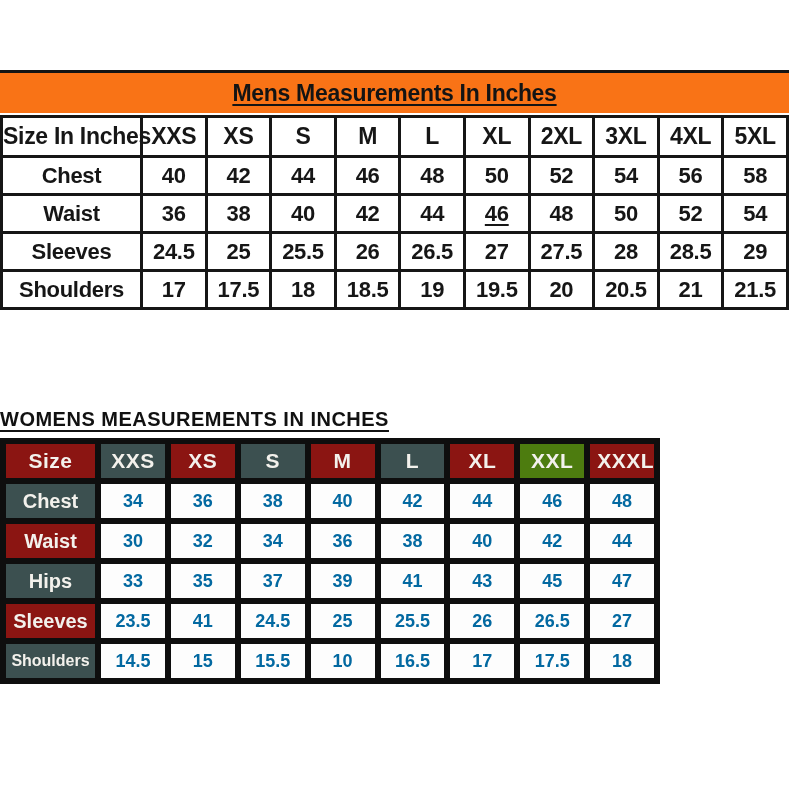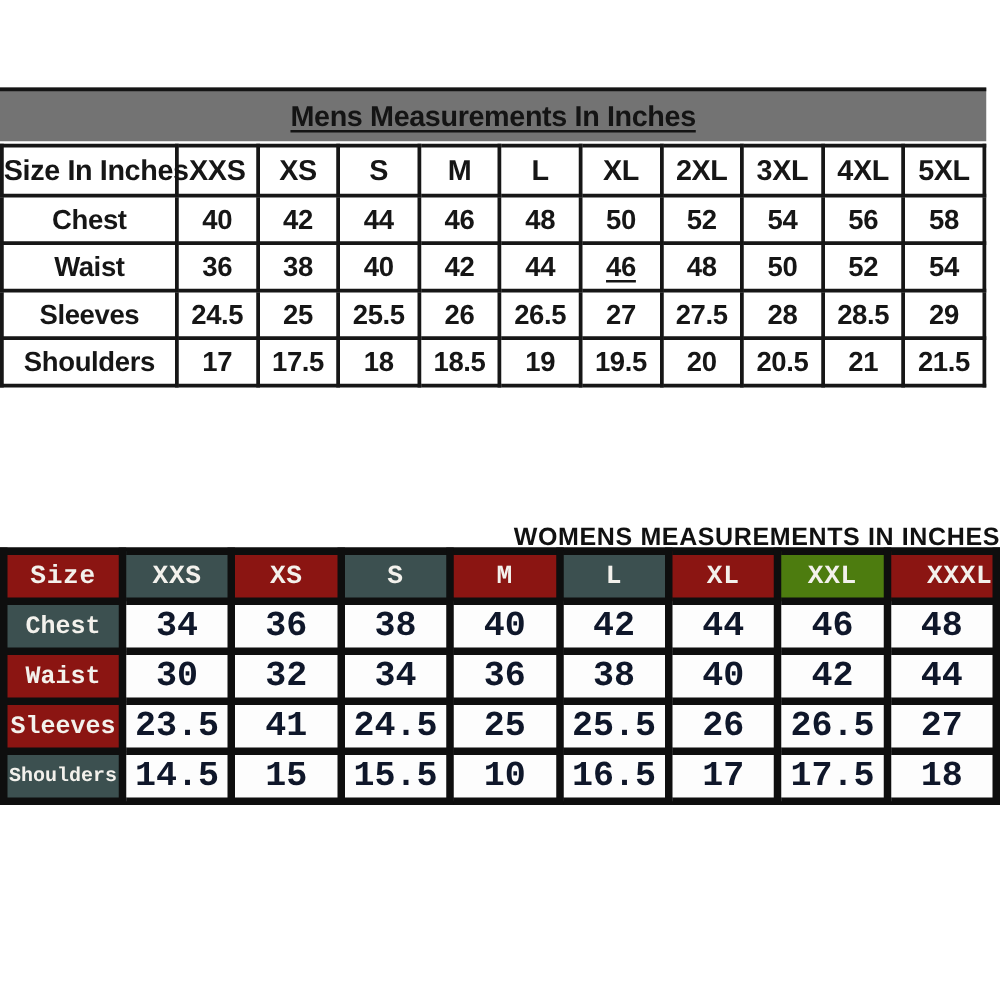--- a/index.html
+++ b/index.html
@@ -14,7 +14,7 @@
   
   .mens-section { position:absolute; top:70px; left:0; width:789px; }
   .mens-title-band {
-    height:43px; background:#737373; border-top:3px solid #141414;
+    height:43px; background:#f97316; border-top:3px solid #141414;
     display:flex; align-items:center; justify-content:center;
   }
   .mens-title {

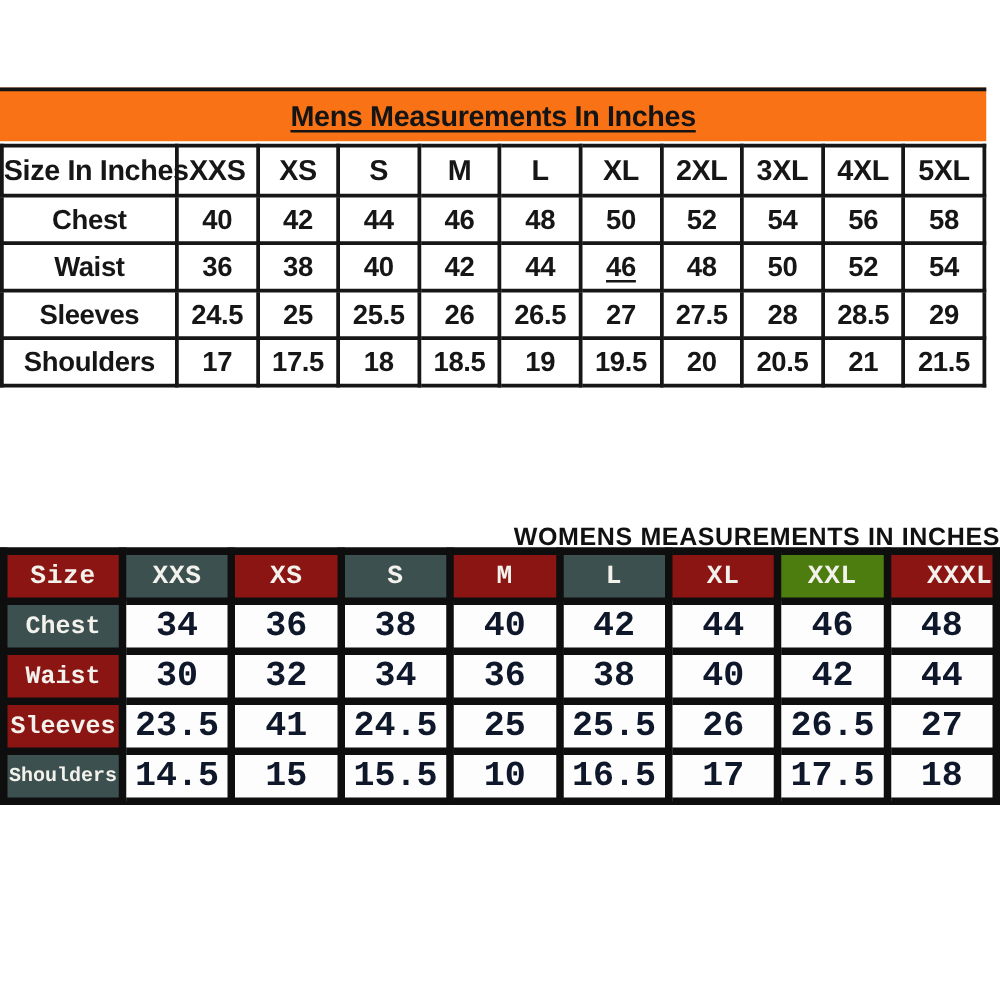--- a/index.html
+++ b/index.html
@@ -34,7 +34,7 @@
 
   
   .womens-title {
-    position:absolute; top:419px; left:0; width:800px; text-align:right;
+    position:absolute; top:408px; left:0; width:800px; text-align:left;
     font-size:20px; font-weight:bold; color:#111111; letter-spacing:0.5px;
     text-decoration:underline; text-decoration-thickness:2px; text-underline-offset:4px;
   }

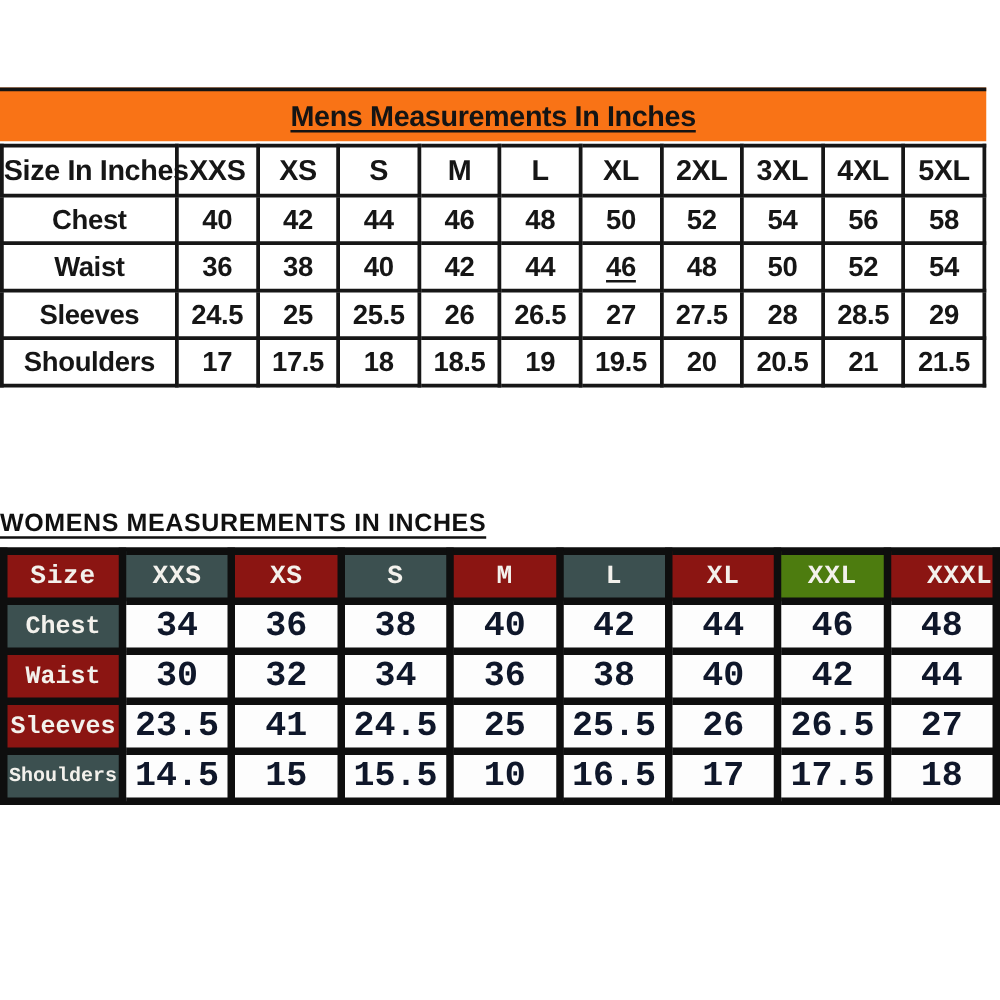--- a/index.html
+++ b/index.html
@@ -39,8 +39,8 @@
     text-decoration:underline; text-decoration-thickness:2px; text-underline-offset:4px;
   }
   .womens-table {
-    position:absolute; top:438px; left:0; width:800px;
-    border-collapse:collapse; table-layout:fixed; background:#0e0e0e;font-family:Liberation Mono, monospace;
+    position:absolute; top:438px; left:0; width:660px;
+    border-collapse:collapse; table-layout:fixed; background:#0e0e0e;
   }
   .womens-table th, .womens-table td {
     border:6px solid #0e0e0e; text-align:center; vertical-align:middle; white-space:nowrap;

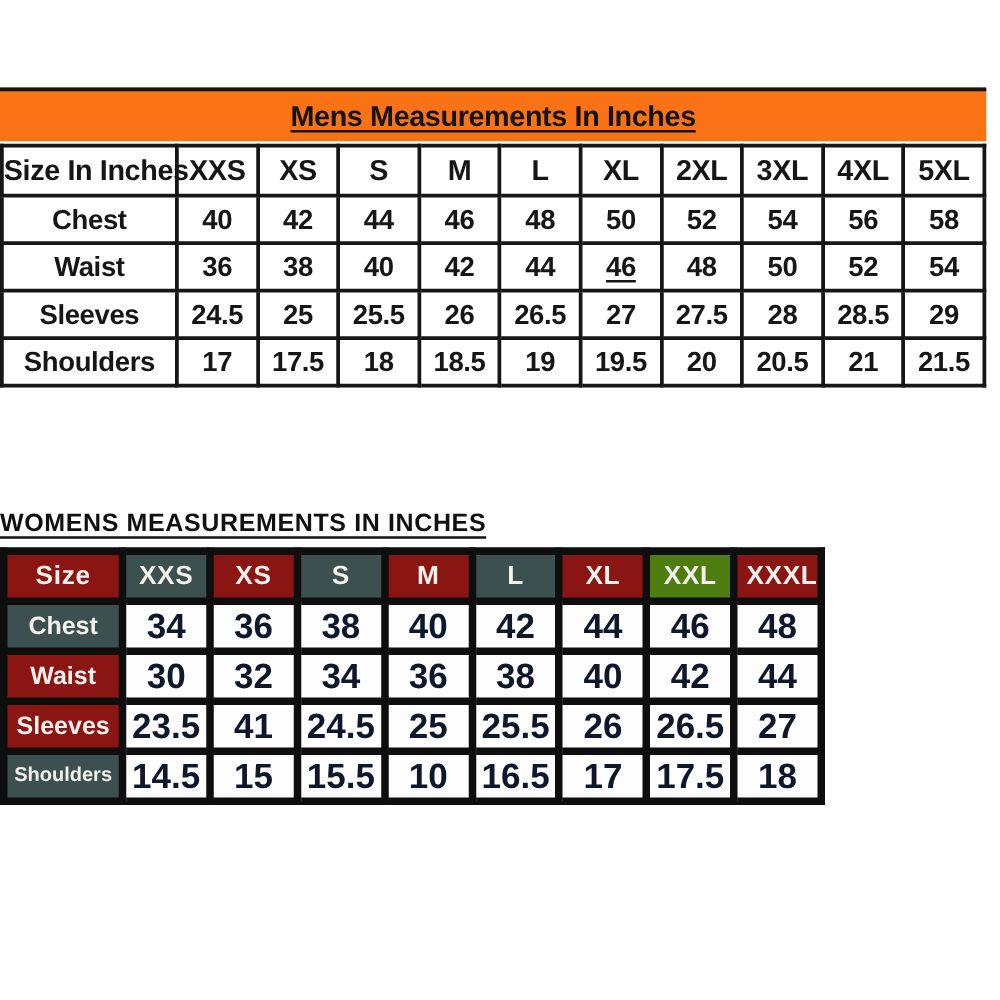--- a/index.html
+++ b/index.html
@@ -46,7 +46,7 @@
     border:6px solid #0e0e0e; text-align:center; vertical-align:middle; white-space:nowrap;
   }
   .womens-table th { height:40px; font-size:21px; font-weight:bold; color:#f3f1ec; letter-spacing:0.5px; }
-  .womens-table td { height:40px; font-size:28px; font-weight:bold; color:#0f172a; background:#fdfdfd; }
+  .womens-table td { height:40px; font-size:18px; font-weight:bold; color:#0369a1; background:#fdfdfd; }
   .womens-table .row-label { color:#f3f1ec; font-size:20px; }
   .womens-table .label-col { width:95px; }
   .womens-table .small-label { font-size:16px; }

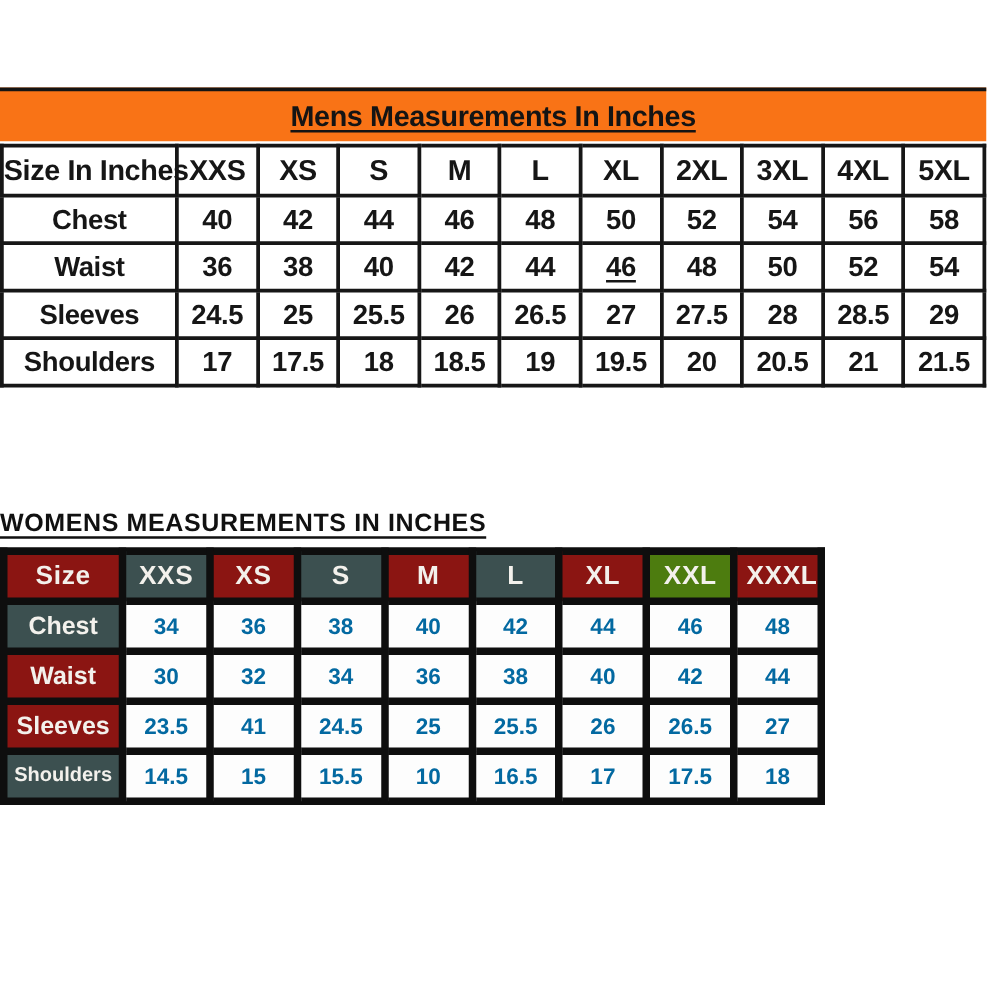--- a/index.html
+++ b/index.html
@@ -173,6 +173,17 @@
           <td>44</td>
         </tr>
         <tr>
+          <td class="row-label label-col" style="background: rgb(60, 80, 80);">Hips</td>
+          <td>33</td>
+          <td>35</td>
+          <td>37</td>
+          <td>39</td>
+          <td>41</td>
+          <td>43</td>
+          <td>45</td>
+          <td>47</td>
+        </tr>
+        <tr>
           <td class="row-label label-col" style="background: rgb(139, 21, 18);">Sleeves</td>
           <td>23.5</td>
           <td>41</td>

